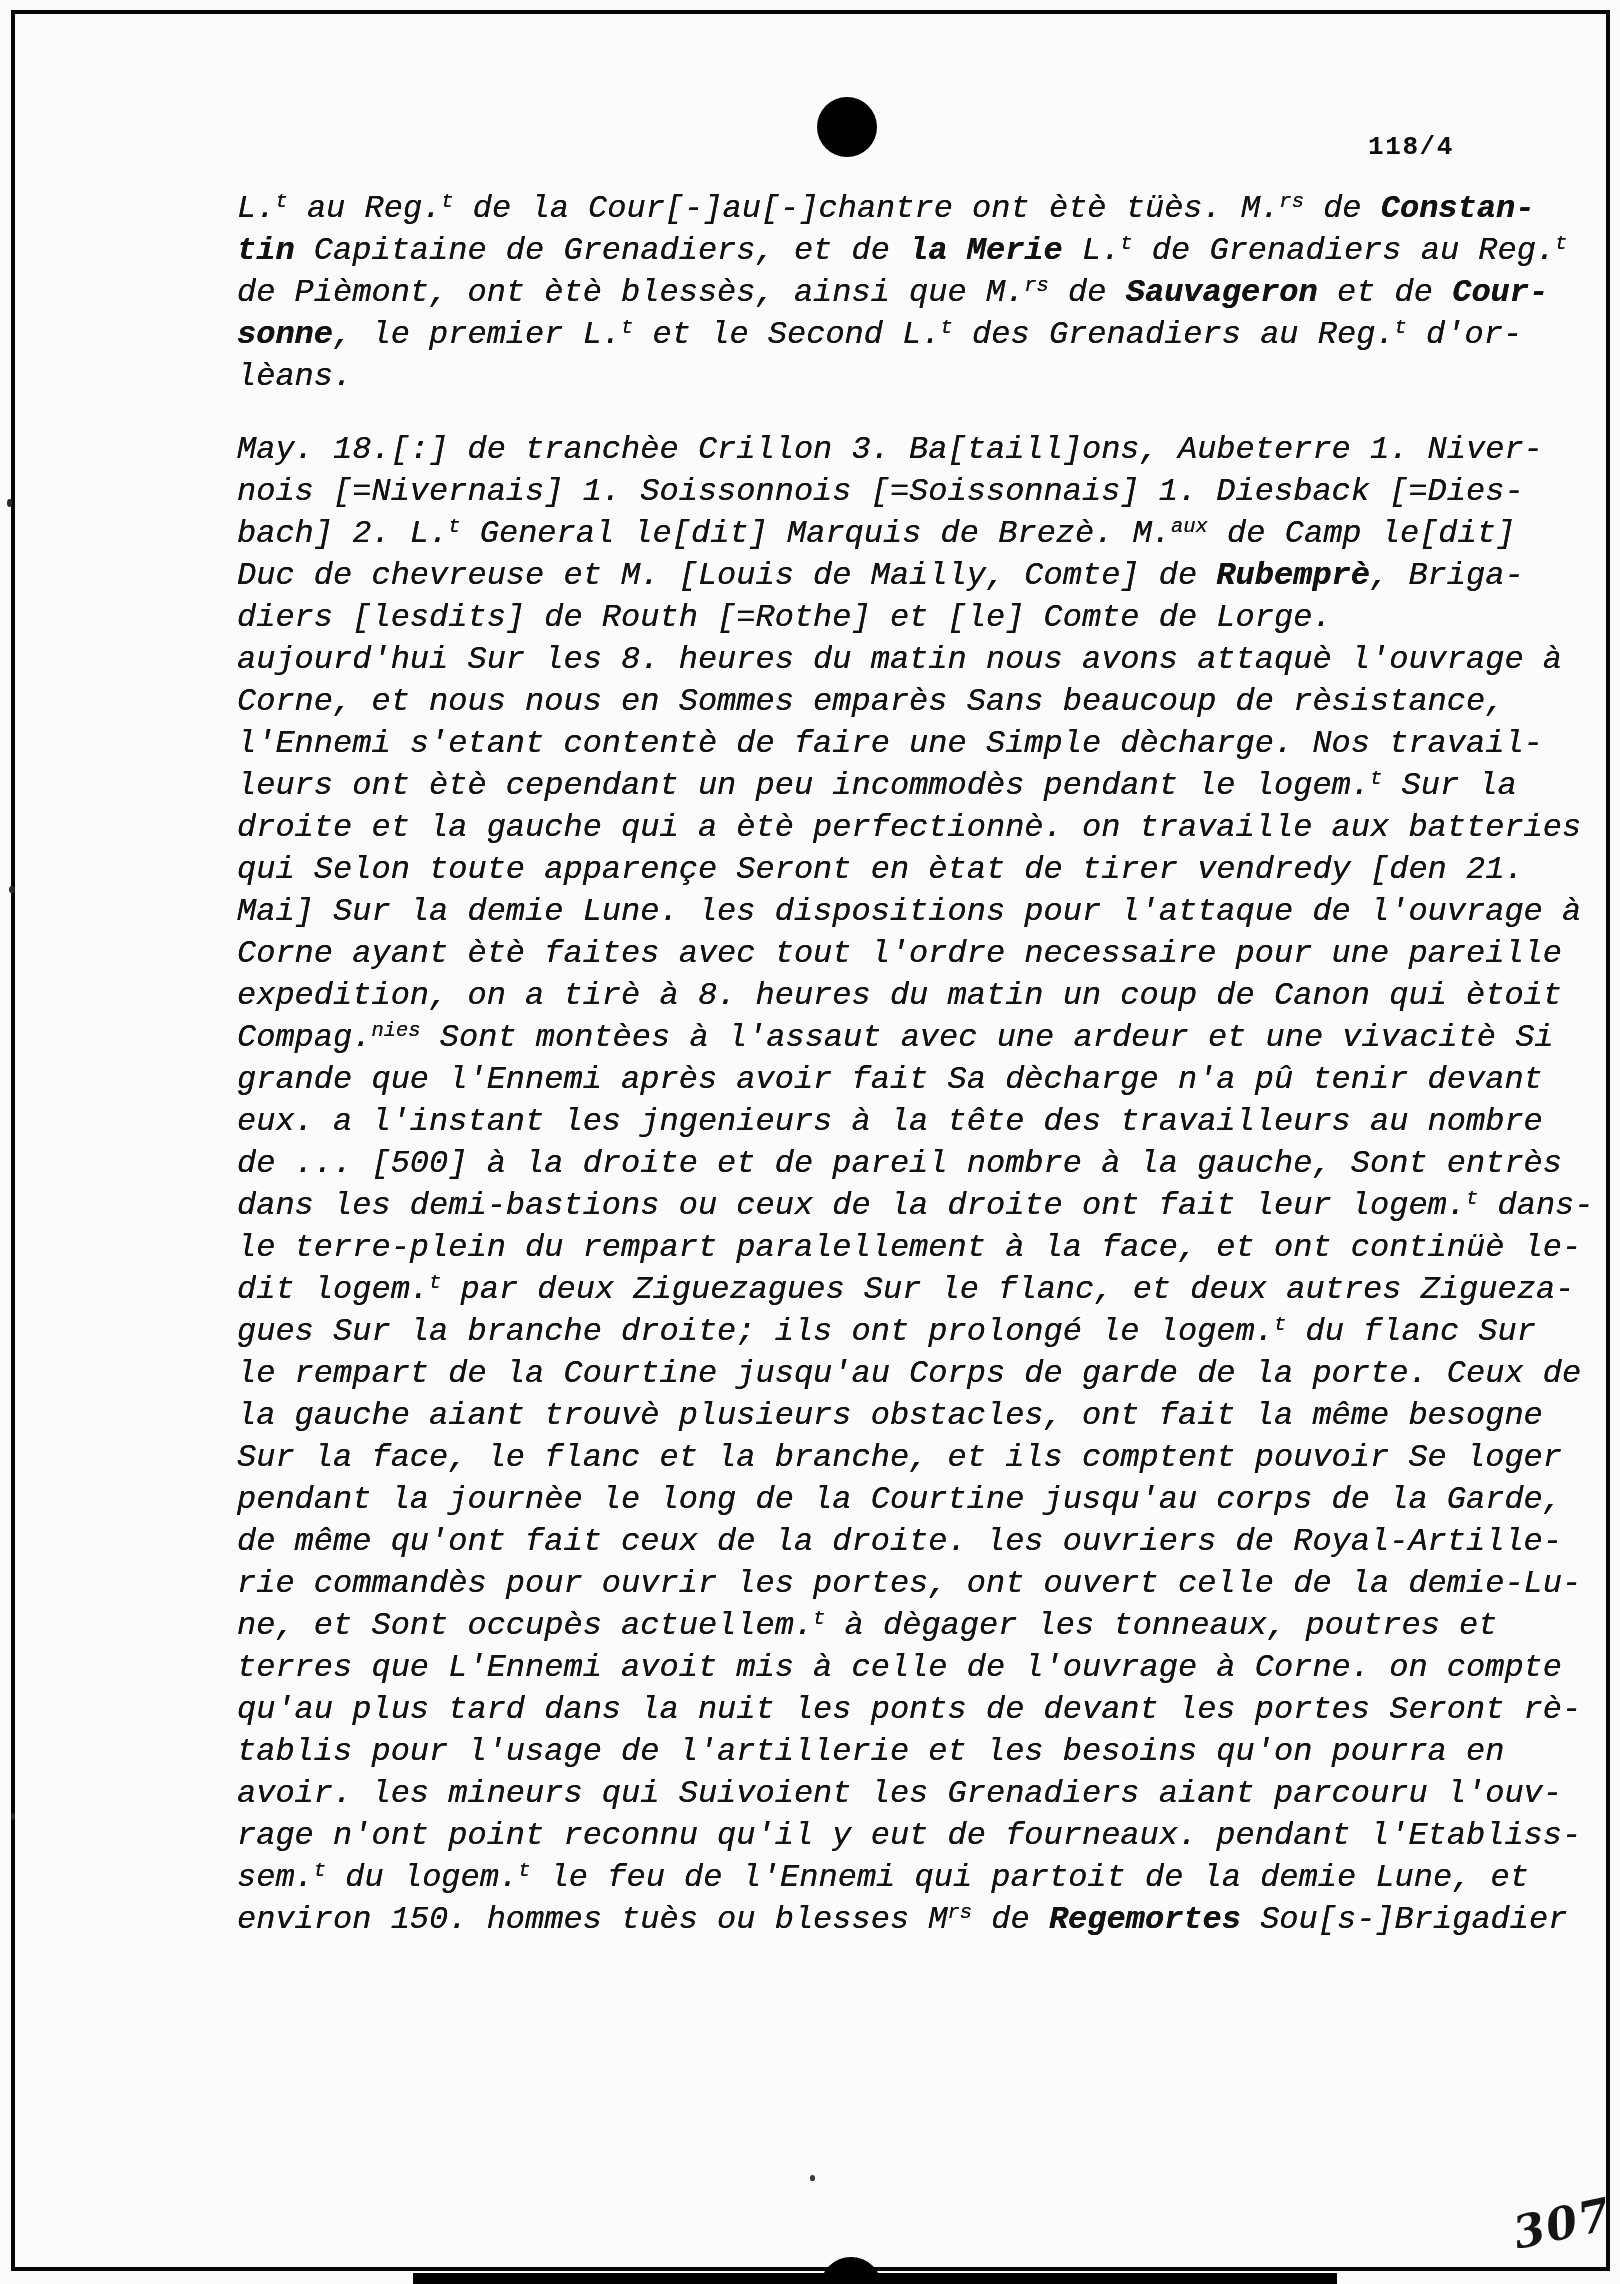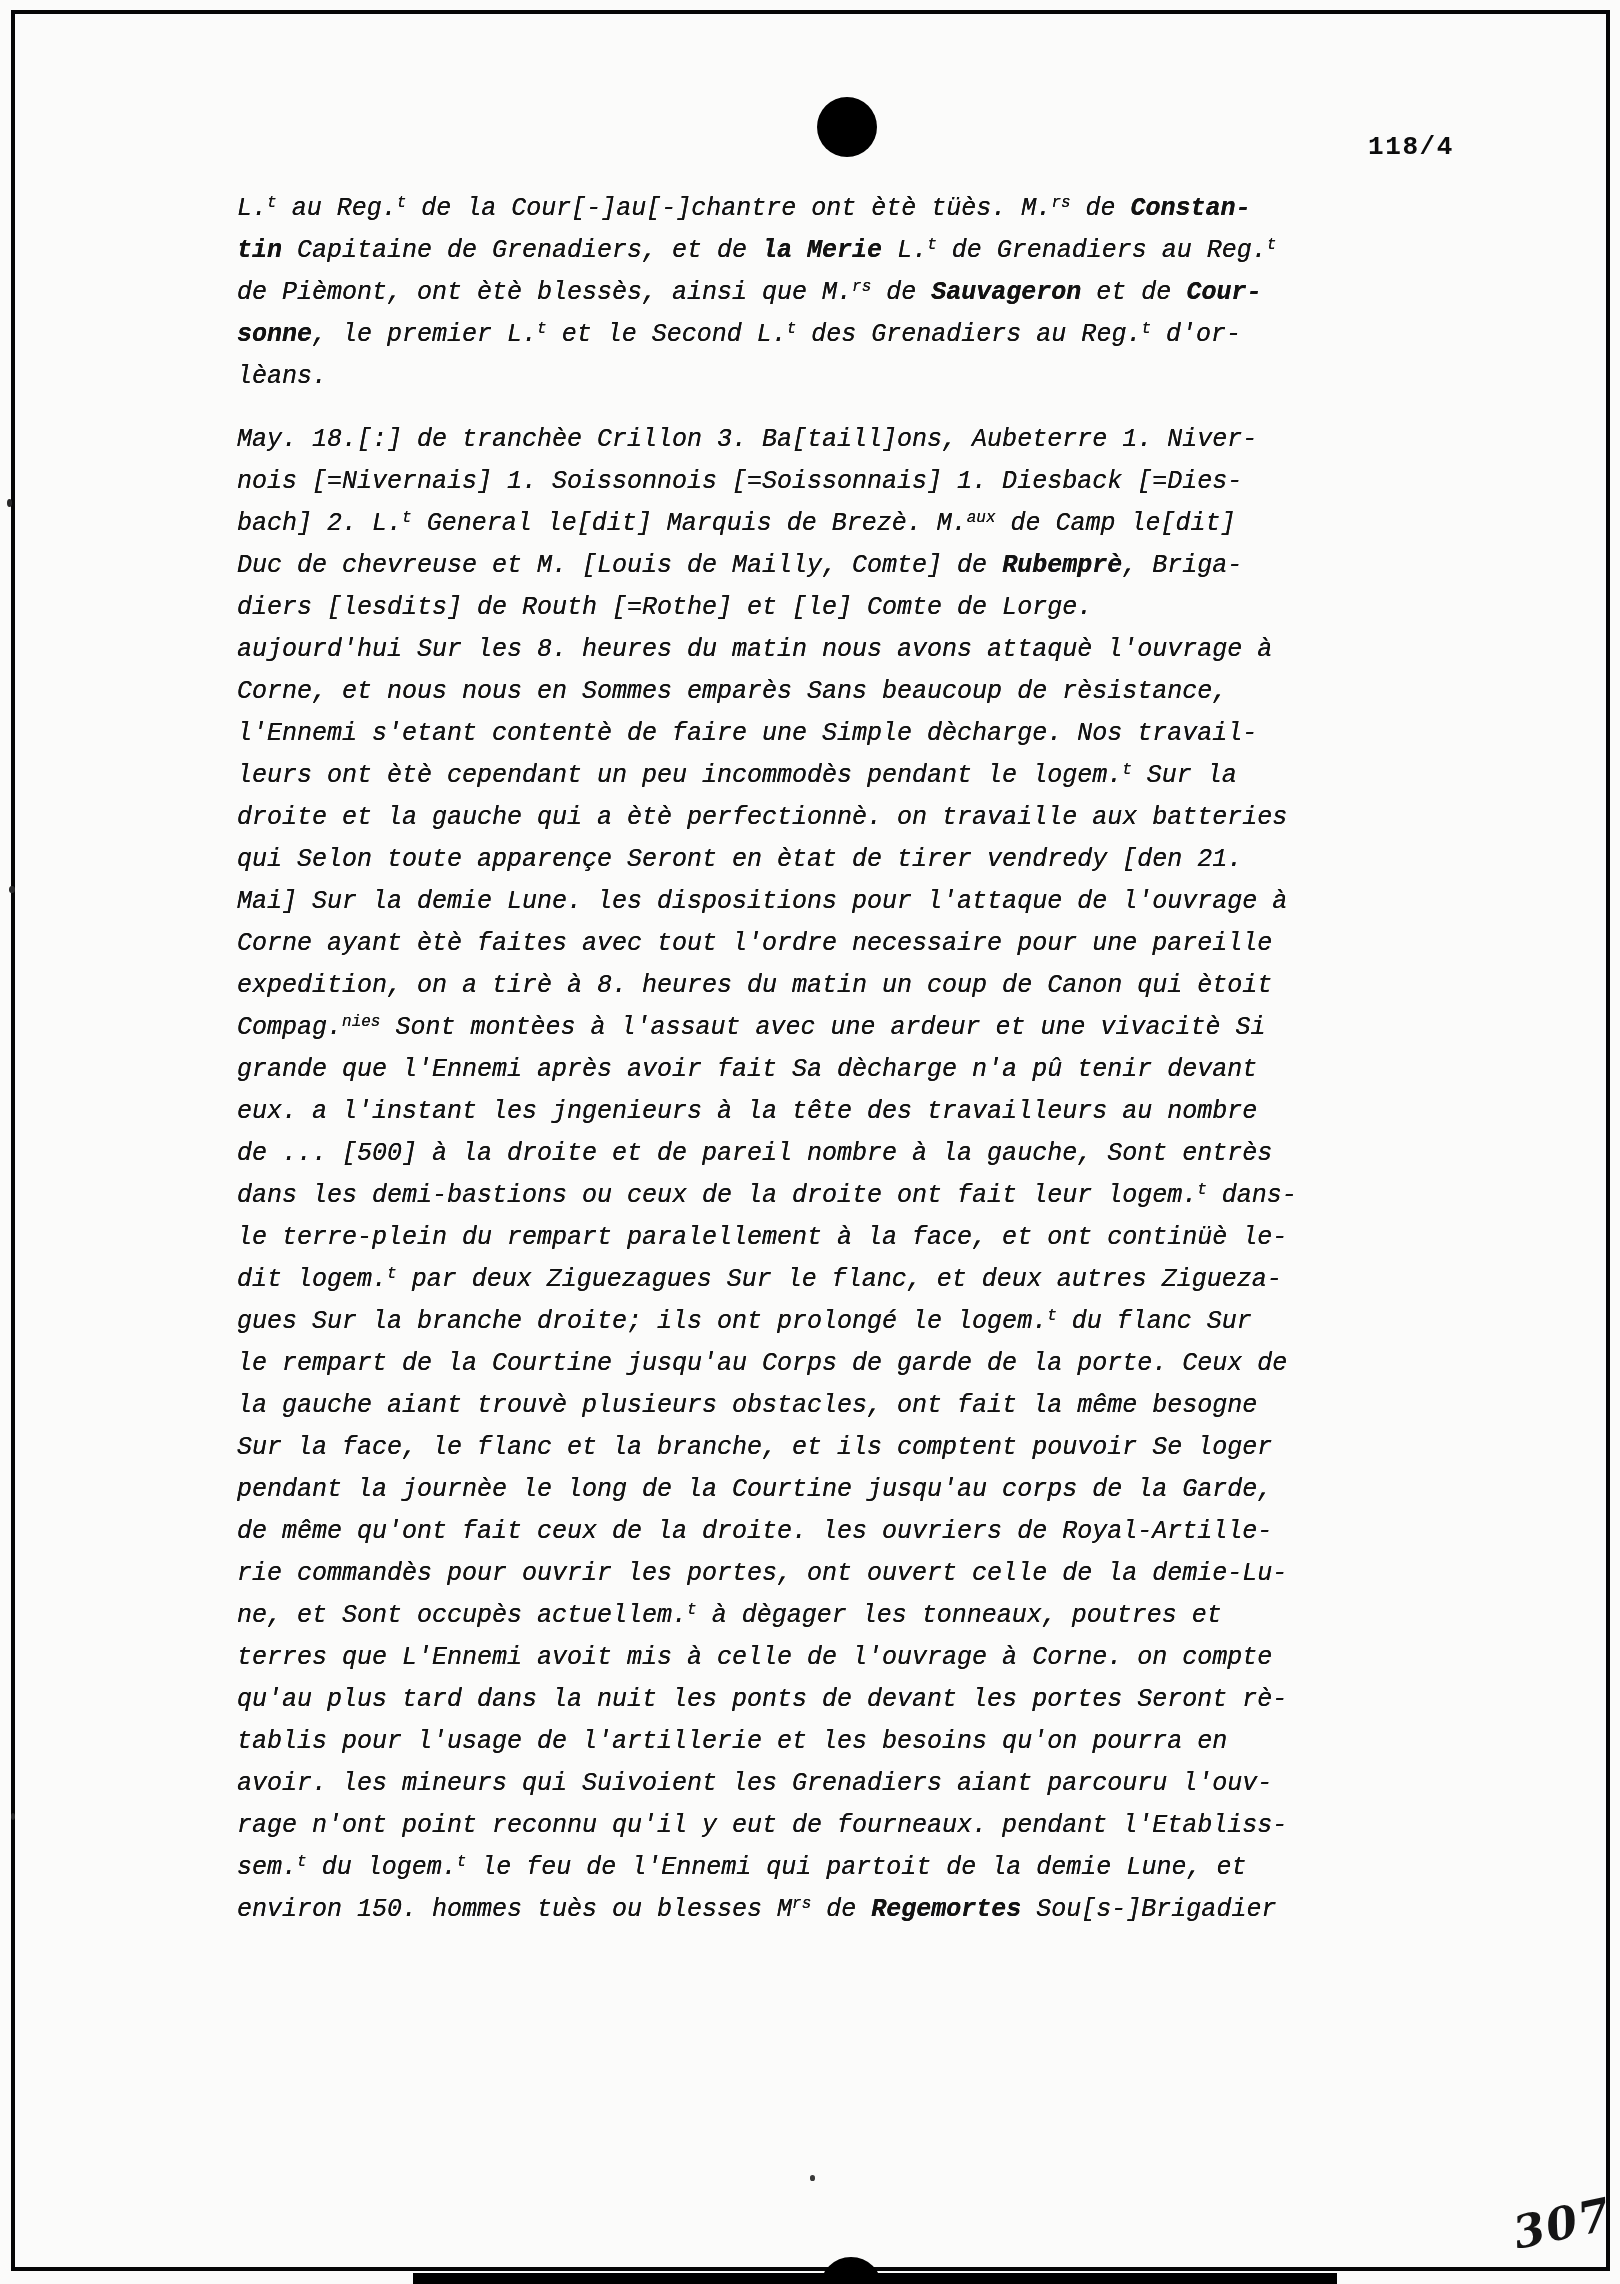--- a/index.html
+++ b/index.html
@@ -50,7 +50,7 @@
     position: absolute;
     left: 237px; top: 188px;
     width: 1264px;
-    font-size: 25px;
+    font-size: 32px;
     font-style: italic;
     line-height: 42px;
     color: #121212;

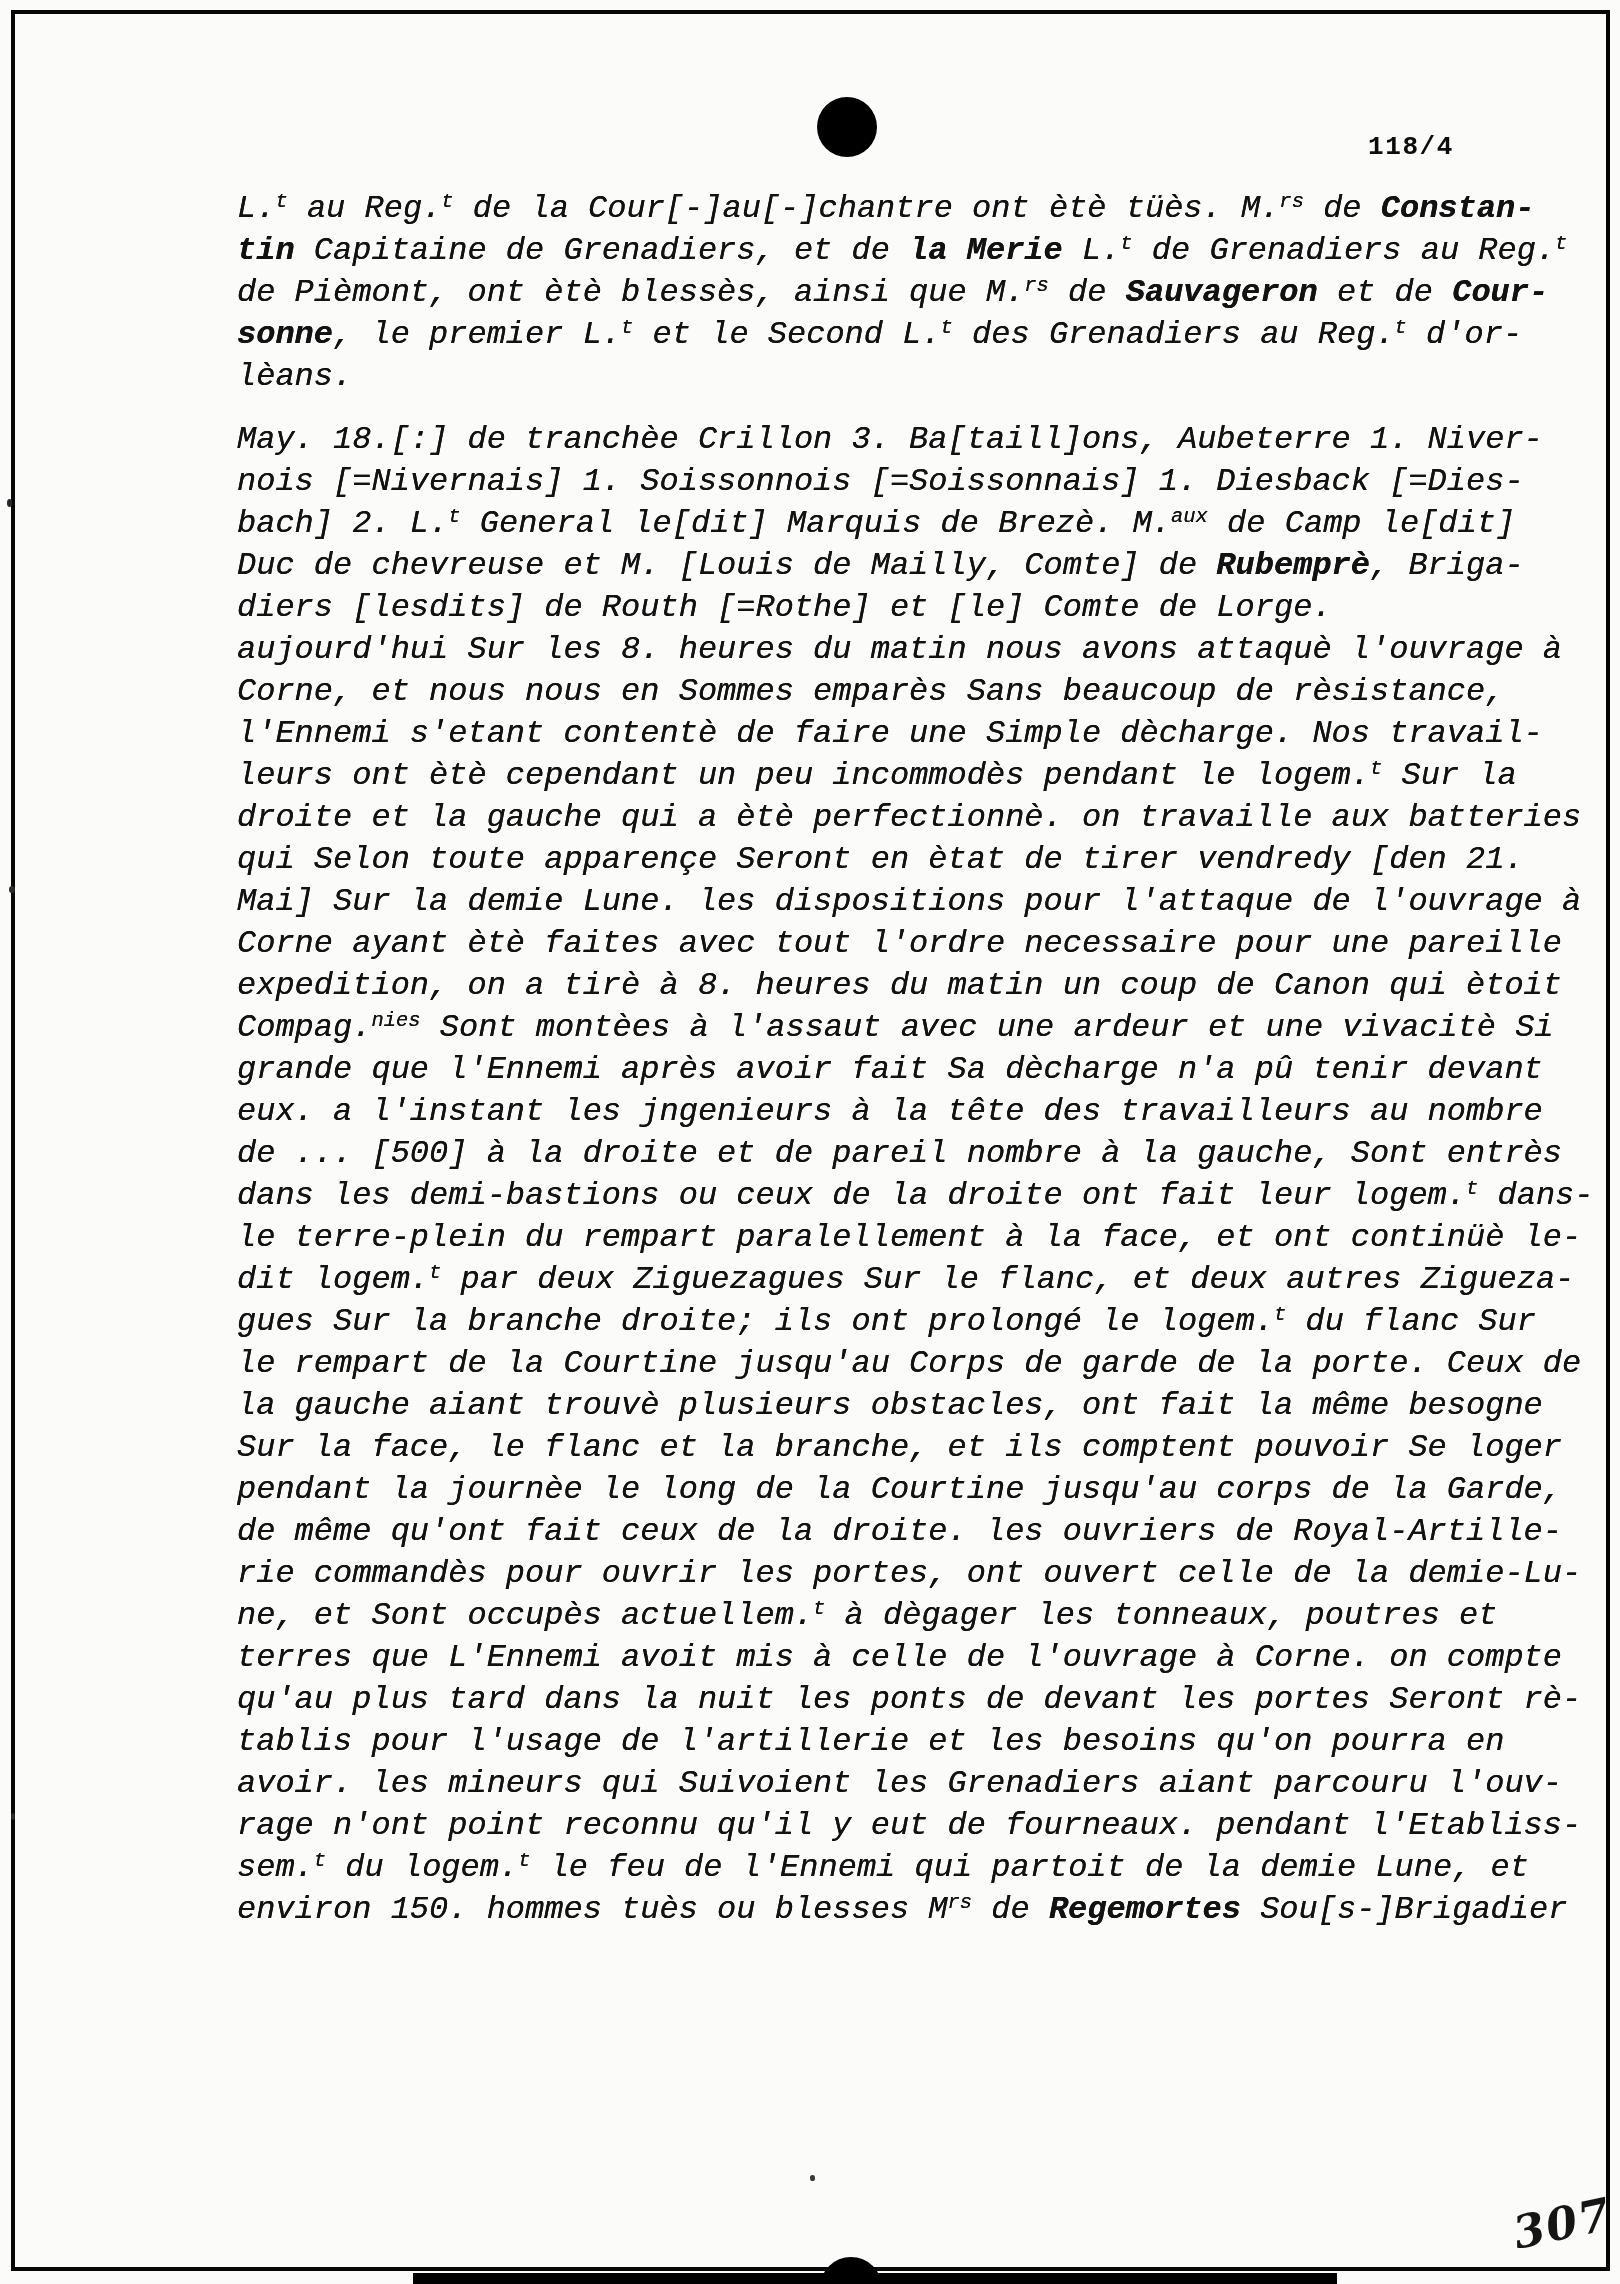--- a/index.html
+++ b/index.html
@@ -56,7 +56,7 @@
     color: #121212;
     text-shadow: 0 0 0.5px #121212;
   }
-  .para + .para { margin-top: 21px; }
+  .para + .para { margin-top: 31px; }
   .line { display: block; white-space: pre; }
   .text-body sup {
     font-size: 0.64em;

